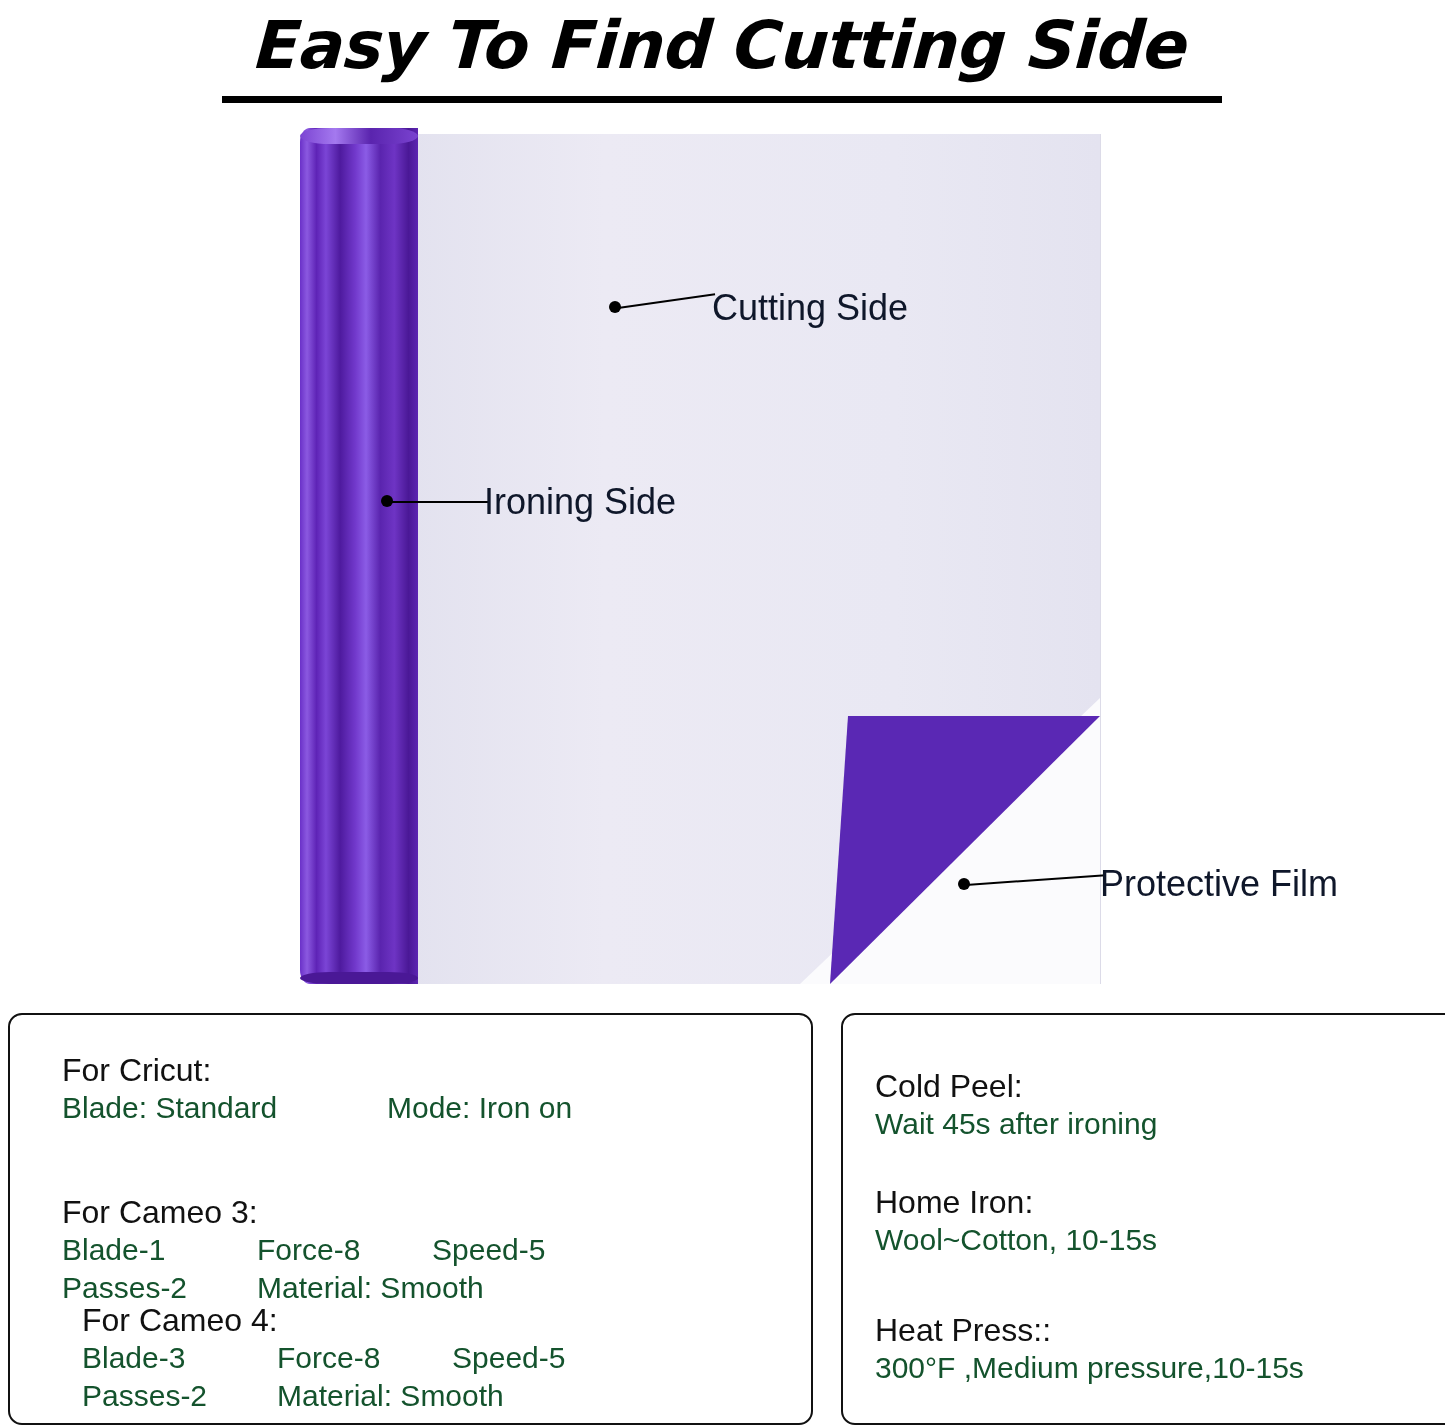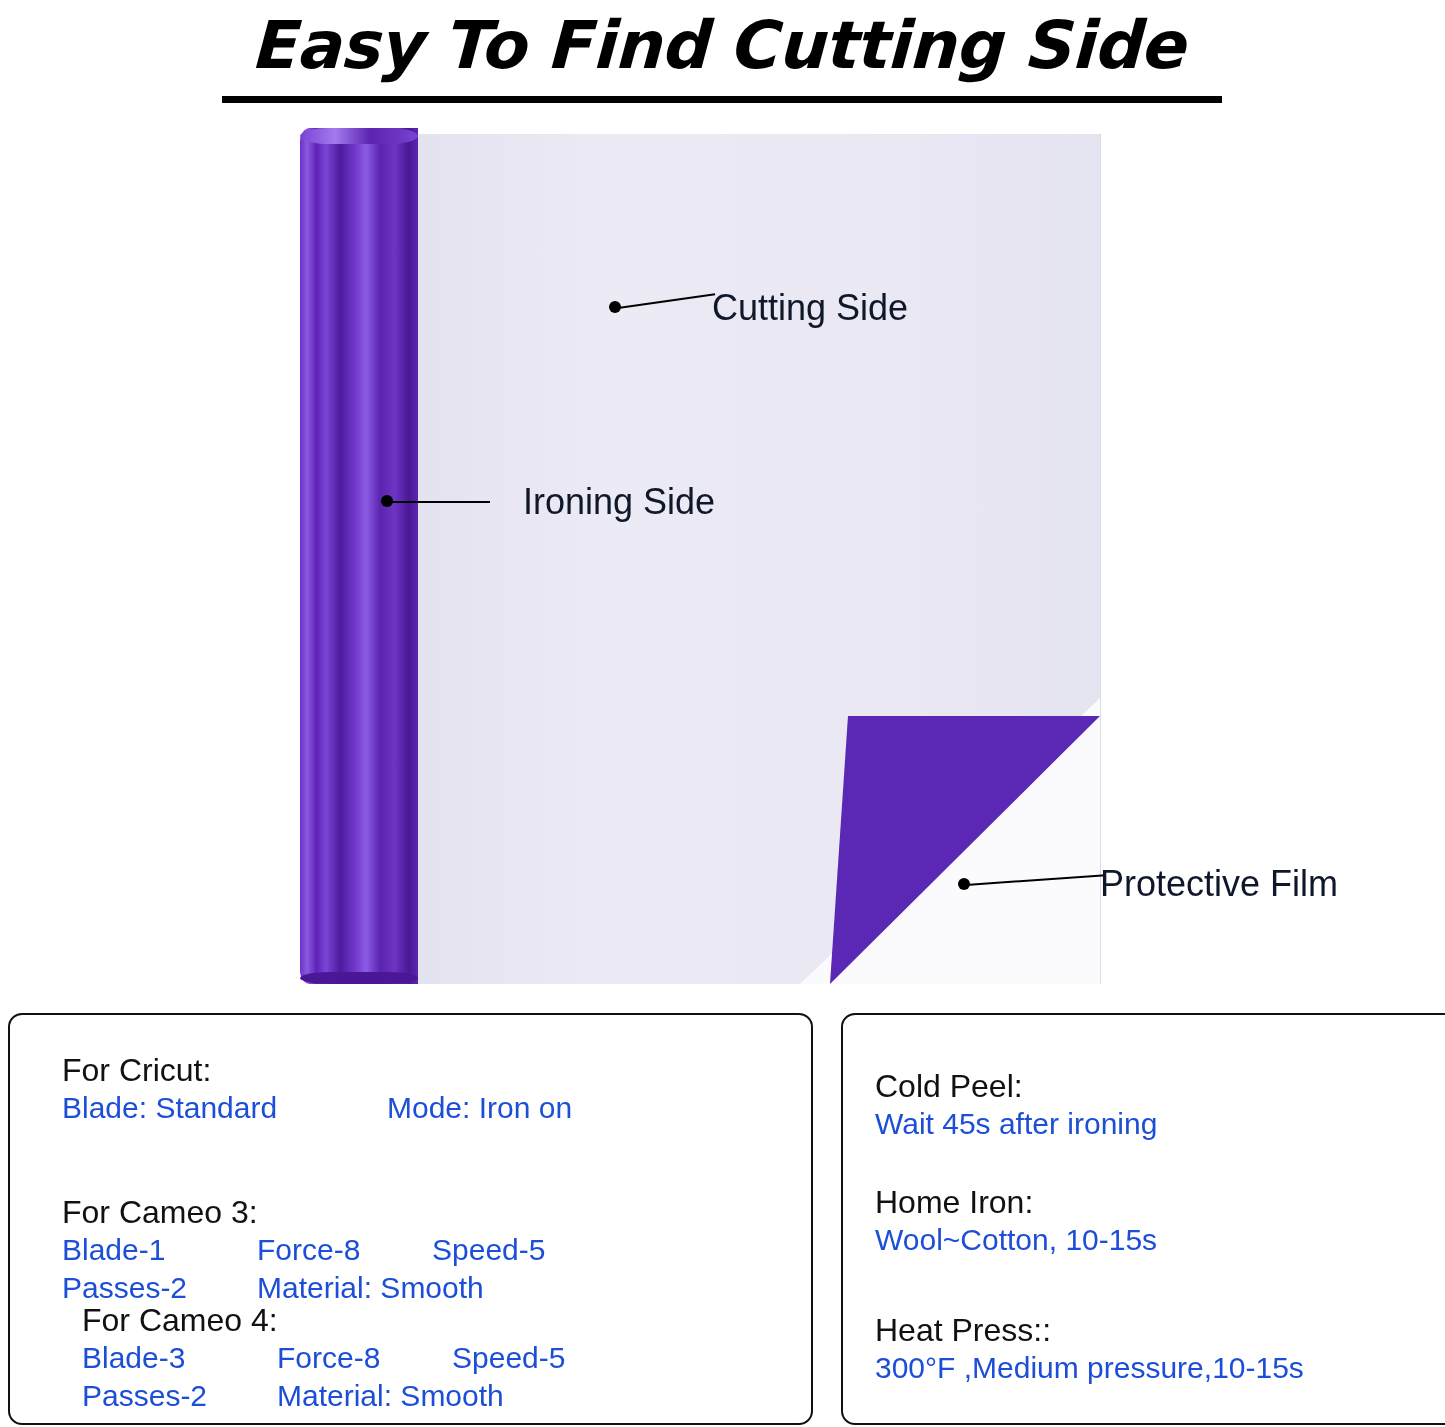--- a/index.html
+++ b/index.html
@@ -217,7 +217,7 @@
 
 <div class="callout-dot" style="left:381px; top:495px;"></div>
 <div class="callout-line" style="left:390px; top:501px; width:100px;"></div>
-<div class="callout-label" style="left:484px; top:482px;margin-left:39px;">Ironing Side</div>
+<div class="callout-label" style="left:484px; top:482px;">Ironing Side</div>
 
 <div class="callout-dot" style="left:958px; top:878px;"></div>
 <div class="callout-line" style="left:966px; top:884px; width:140px; transform: rotate(-4deg);"></div>

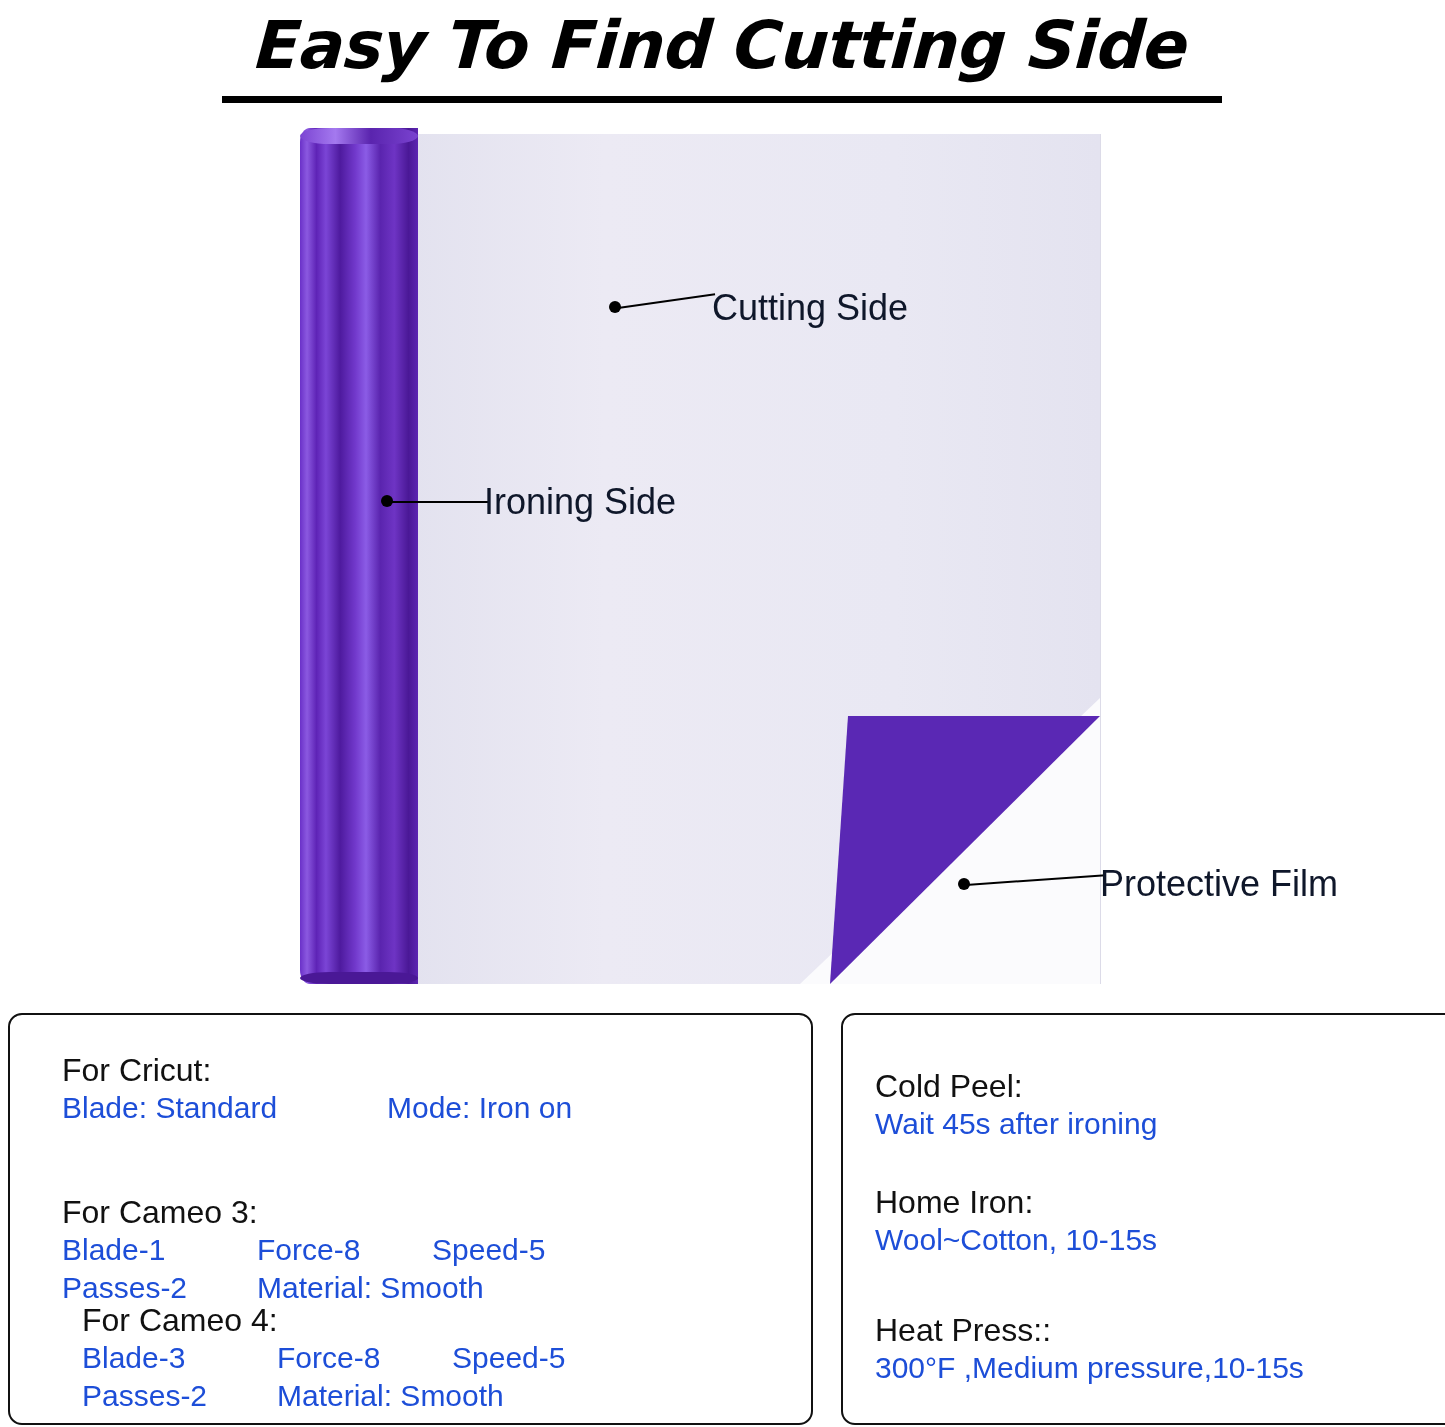--- a/index.html
+++ b/index.html
@@ -184,7 +184,7 @@
   .grp-row {
     font-size: 30px;
     line-height: 38px;
-    color: #1d4ed8;
+    color: #14532d;
     white-space: nowrap;
   }
   .row-flex { display: flex; }

